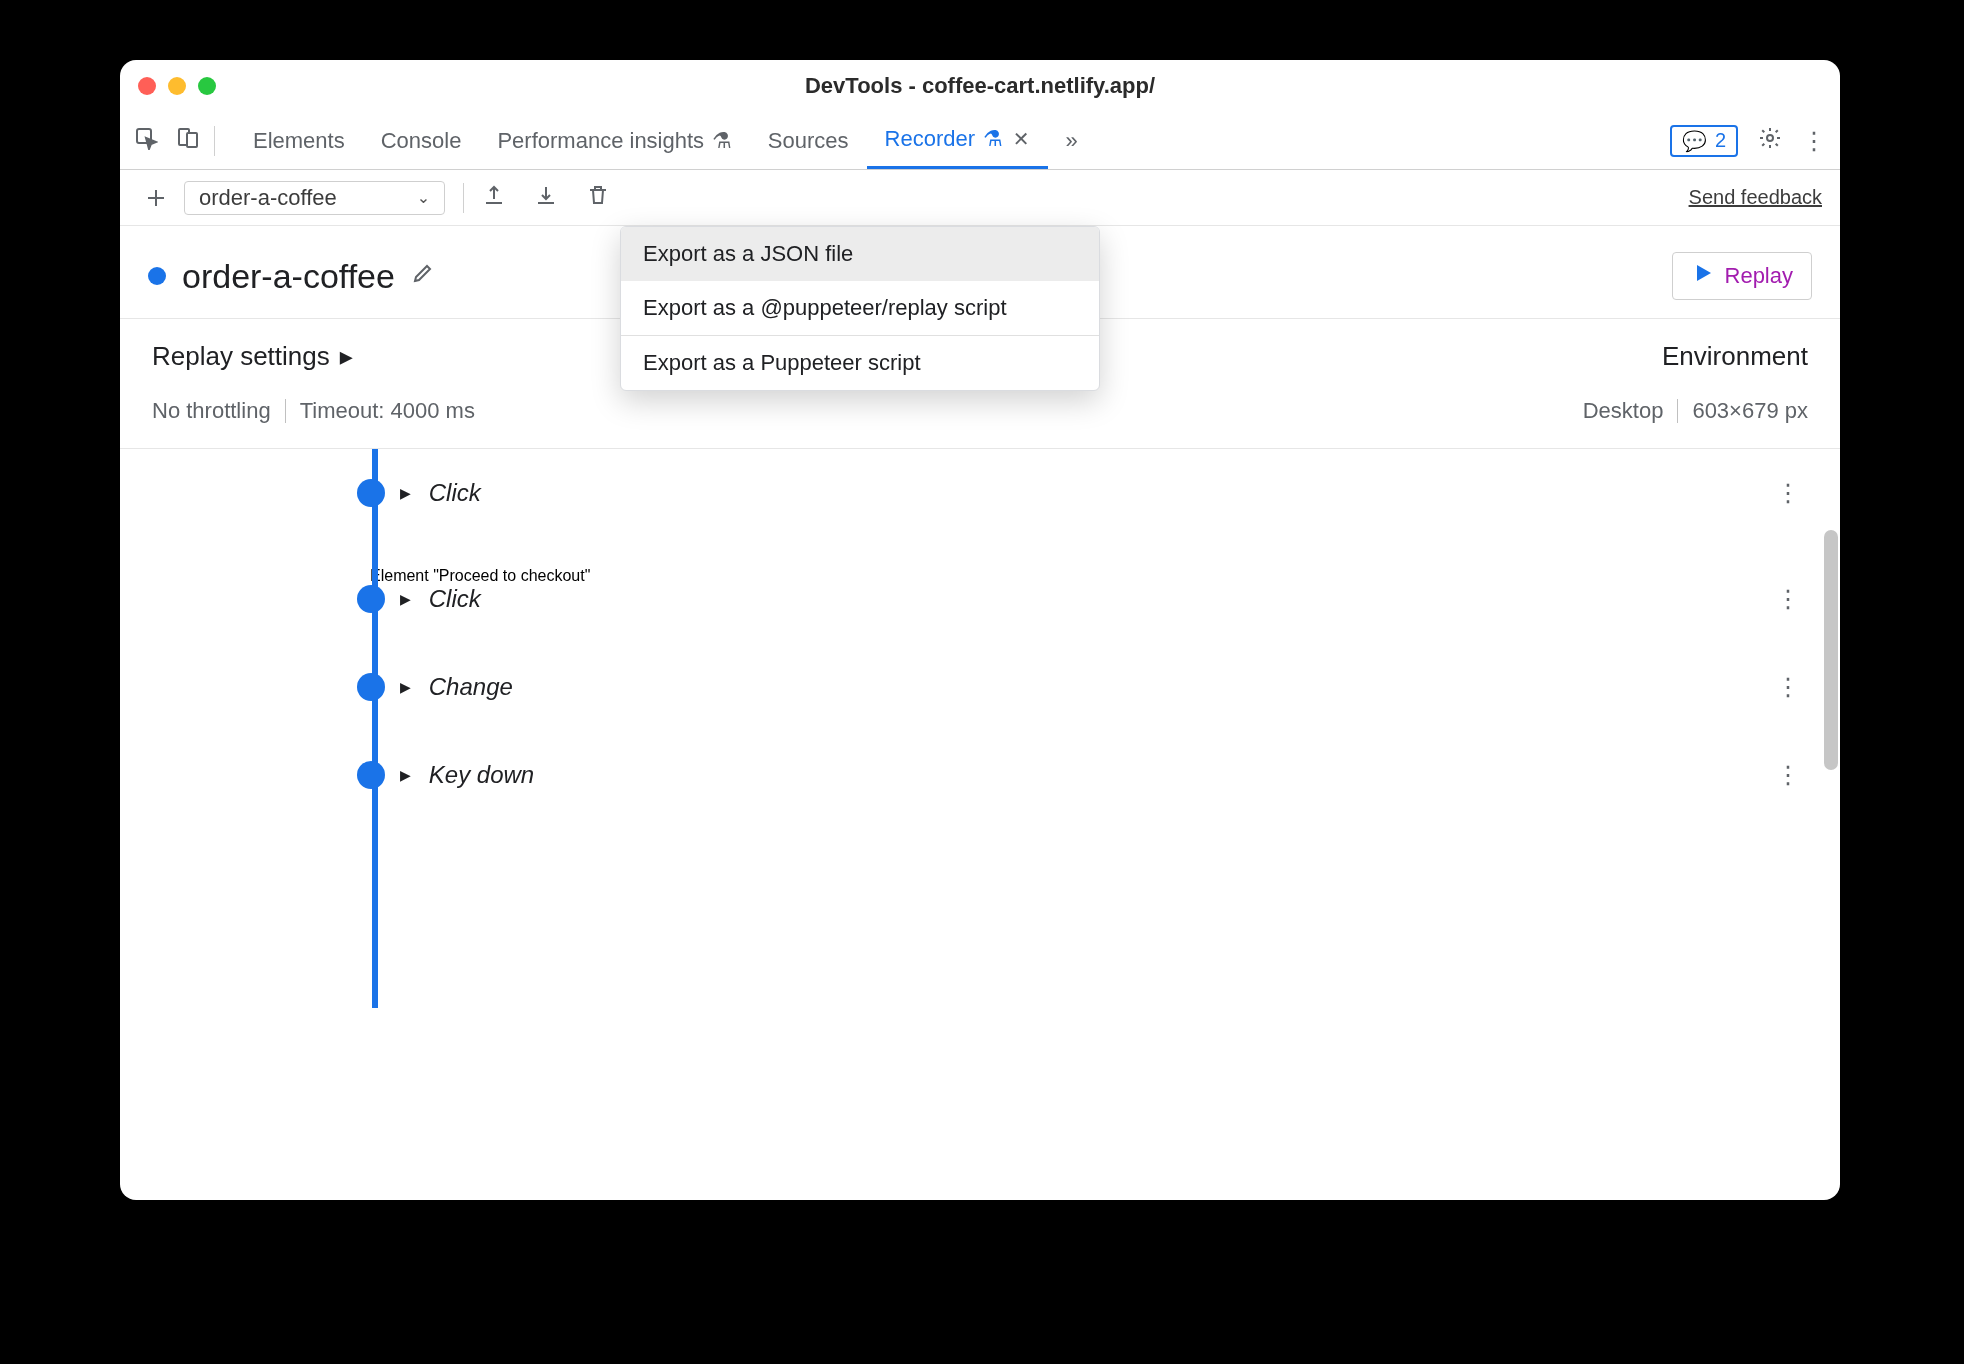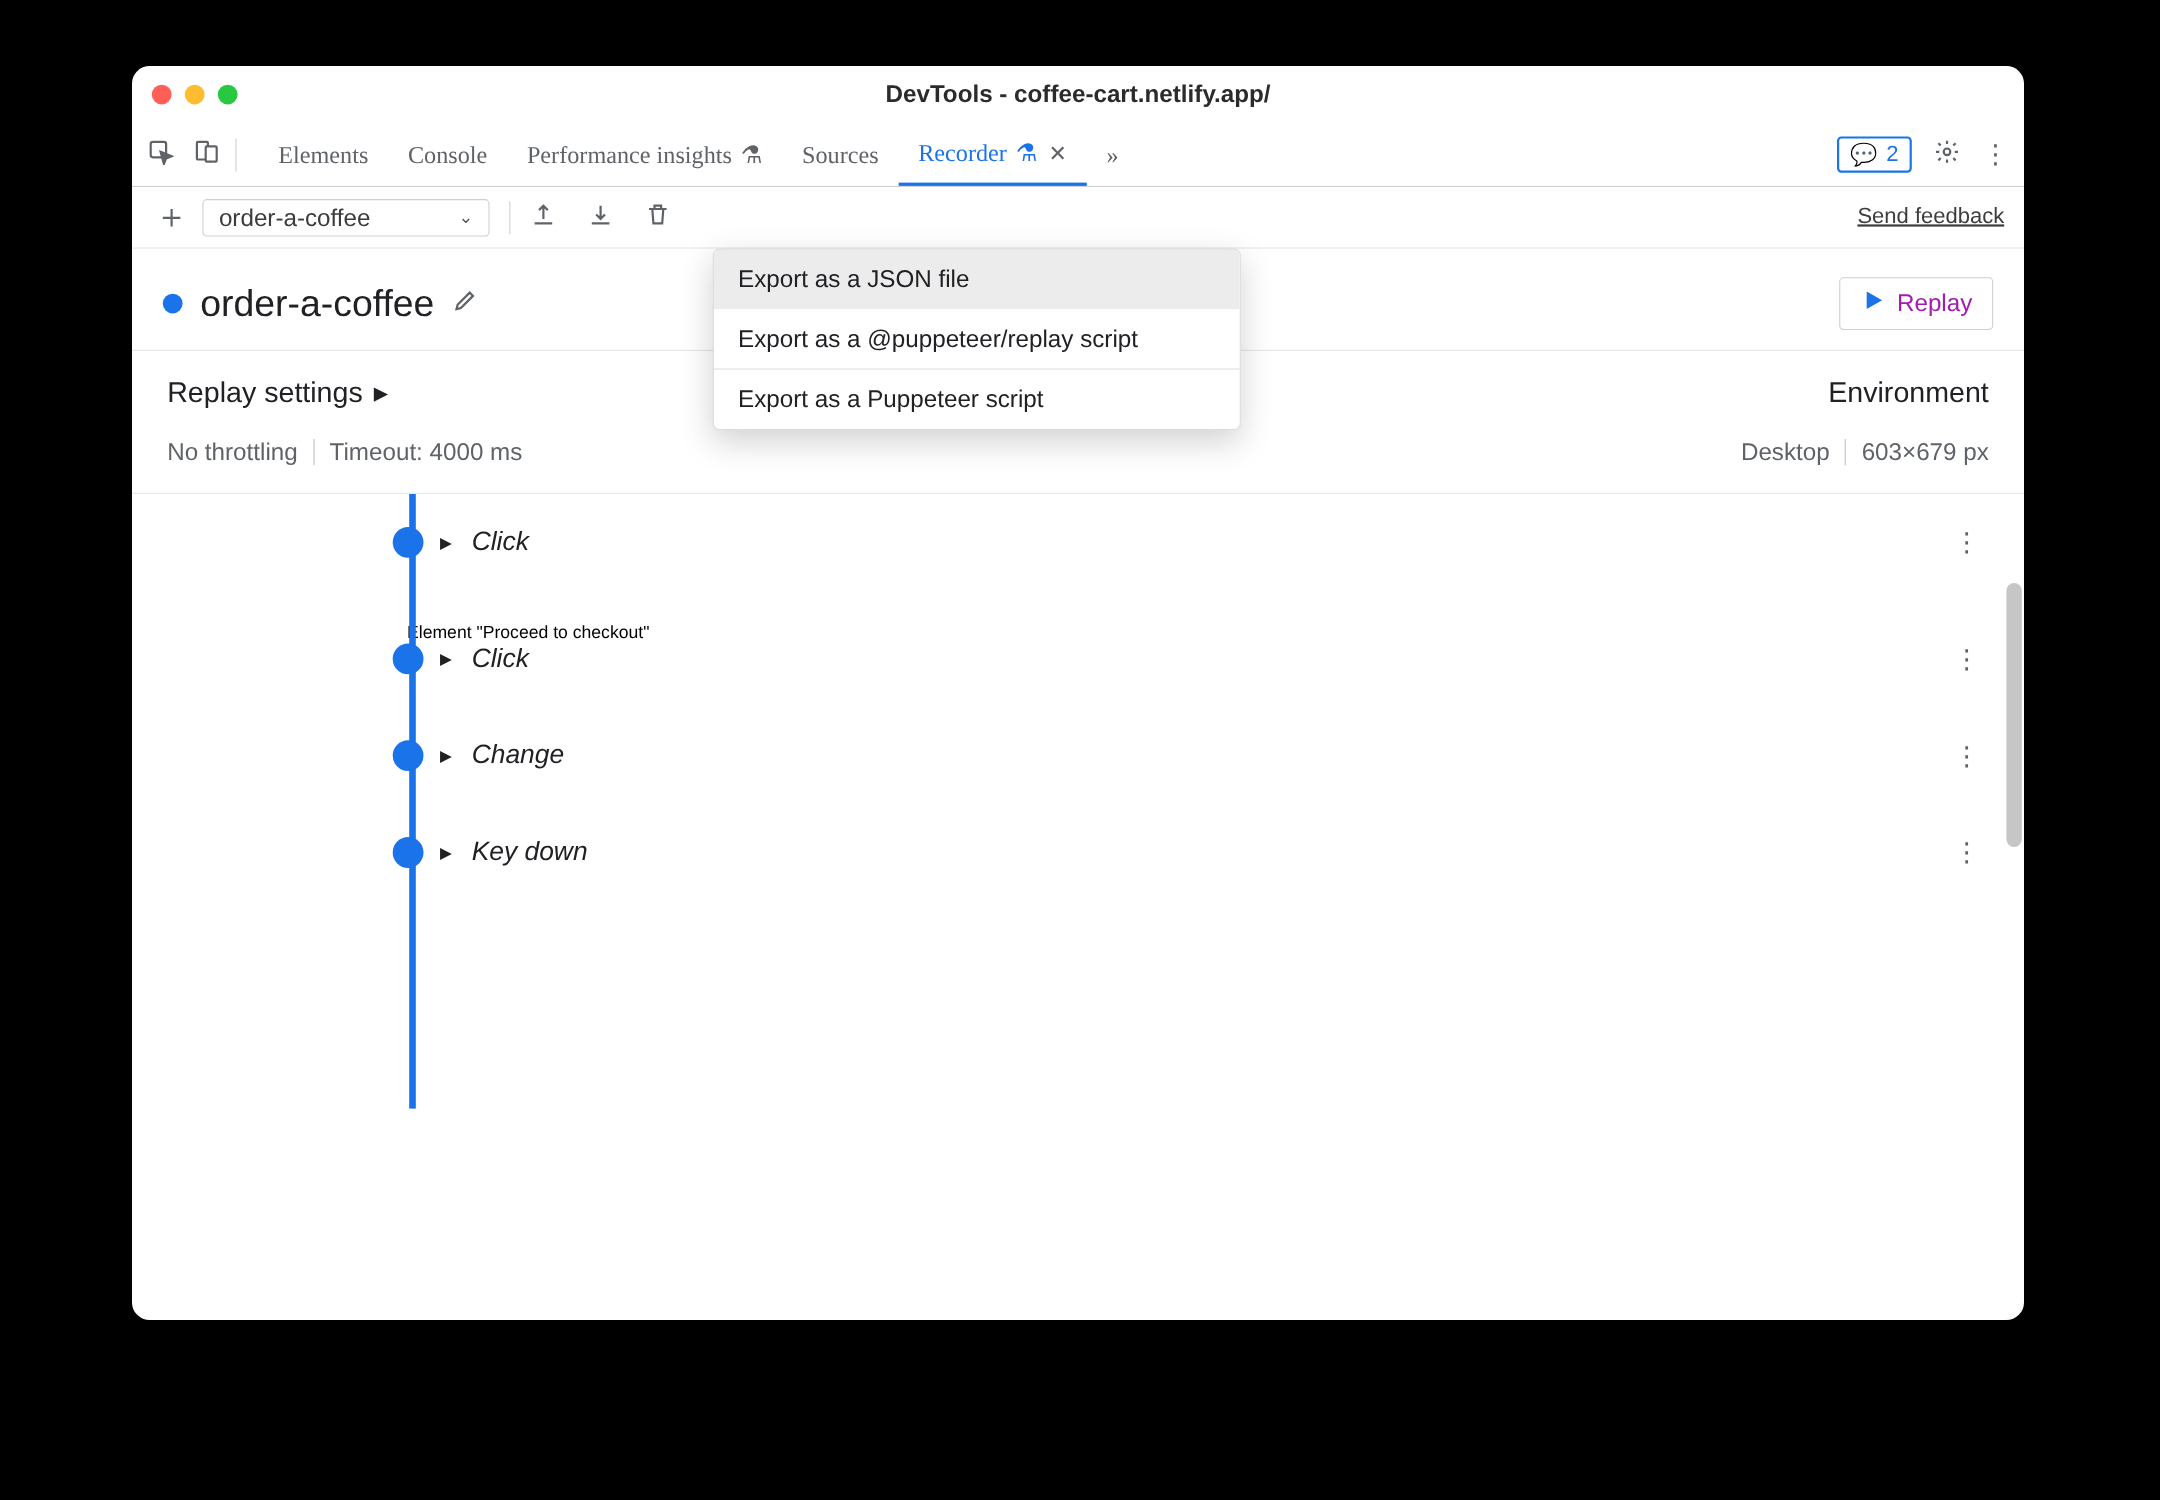--- a/index.html
+++ b/index.html
@@ -17,7 +17,7 @@
 
 .tabbar { height: 58px; border-bottom: 1px solid #d0d0d0; display: flex; align-items: center; padding: 0 14px; font-size: 22px; color: #5f6368; }
 .tabbar .lead-icons { display: flex; align-items: center; gap: 18px; padding-right: 14px; border-right: 1px solid #d0d0d0; margin-right: 20px; }
-.tabbar .tab { padding: 0 18px; height: 100%; display: flex; align-items: center; gap: 8px; cursor: default; white-space: nowrap; font-family: Liberation Serif, serif; }
+.tabbar .tab { padding: 0 18px; height: 100%; display: flex; align-items: center; gap: 8px; cursor: default; white-space: nowrap; }
 .tabbar .tab.active { color: #1a73e8; border-bottom: 3px solid #1a73e8; }
 .tabbar .spacer { flex: 1; }
 .tabbar .tail-icons { display: flex; align-items: center; gap: 20px; }

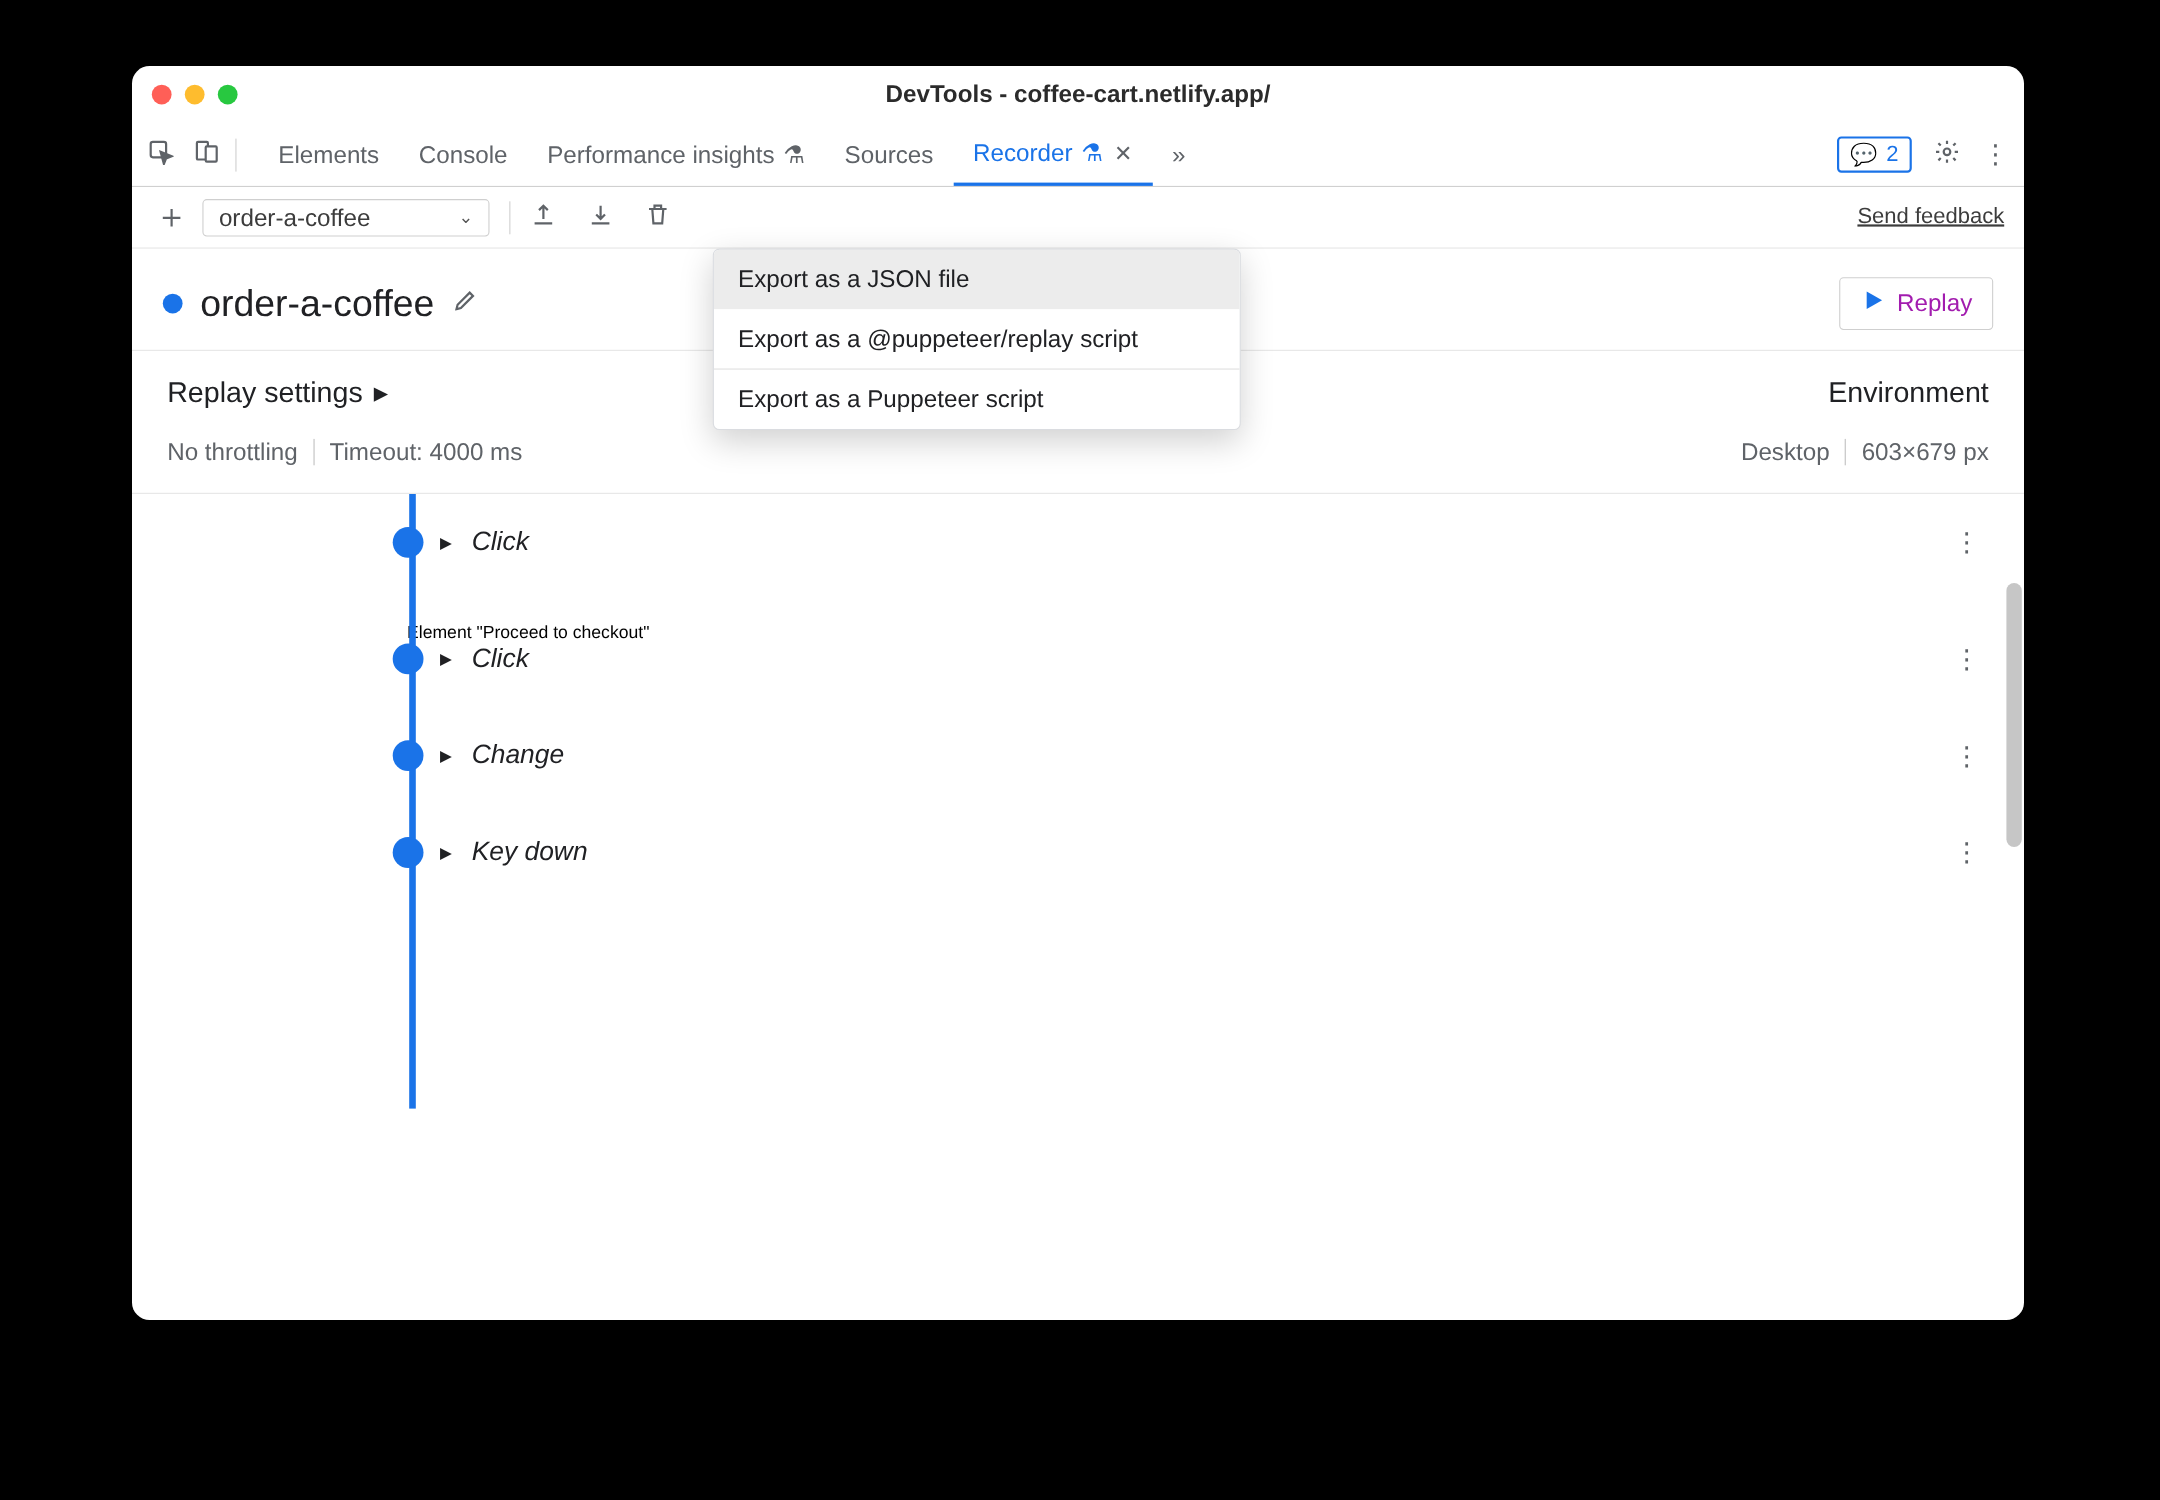--- a/index.html
+++ b/index.html
@@ -41,7 +41,7 @@
 .perf-btn .main { padding: 10px 18px; display: flex; align-items: center; gap: 10px; }
 .perf-btn .drop { padding: 10px 14px; border-left: 1px solid rgba(255,255,255,0.4); }
 
-.export-menu { position: absolute; top: 0px; left: 500px; width: 480px; background: #fff; border: 1px solid #dadce0; border-radius: 6px; box-shadow: 0 10px 30px rgba(0,0,0,0.18); overflow: hidden; z-index: 10; margin-left: 28px; }
+.export-menu { position: absolute; top: 0px; left: 500px; width: 480px; background: #fff; border: 1px solid #dadce0; border-radius: 6px; box-shadow: 0 10px 30px rgba(0,0,0,0.18); overflow: hidden; z-index: 10; }
 .export-menu .item { padding: 14px 22px; font-size: 22px; color: #202124; }
 .export-menu .item.sel { background: #ececec; }
 .export-menu hr { border: none; border-top: 1px solid #e0e0e0; }

